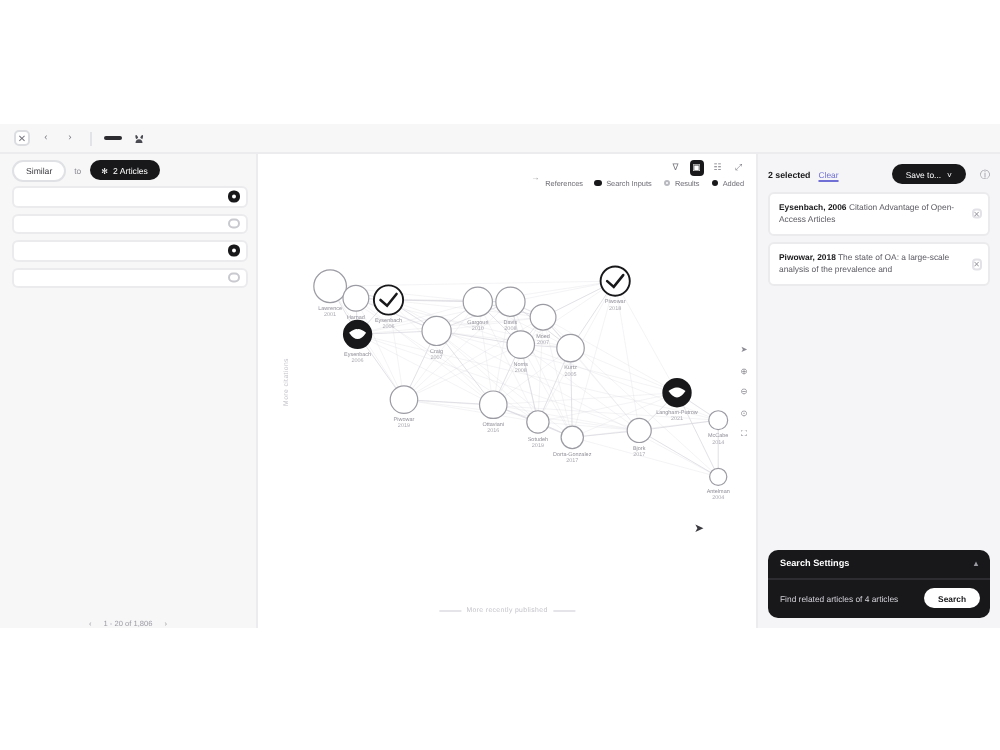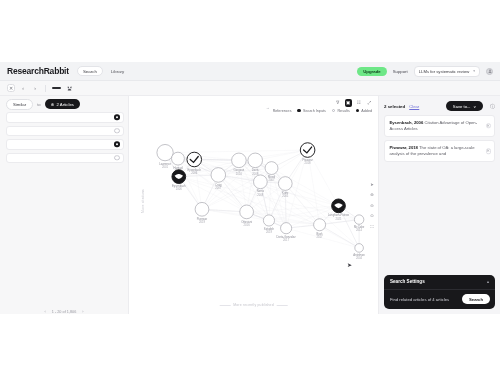--- a/index.html
+++ b/index.html
@@ -216,25 +216,6 @@
 
 <div id="app">
 
-  <div class="topnav">
-    <div class="brand">ResearchRabbit</div>
-    <div class="navpill">Search</div>
-    <div class="navlink">Library</div>
-    <div class="topnav-right">
-      <div class="upgrade">Upgrade</div>
-      <div class="support">Support</div>
-      <div class="wsselect">
-        <span>LLMs for systematic review</span>
-        <span class="caret">▾</span>
-      </div>
-      <div class="avatar">
-        <svg viewBox="0 0 12 12">
-            <circle cx="6" cy="4" r="2.2" fill="#7b7b83"></circle>
-            <path d="M1.8 11c0-2.4 1.9-3.8 4.2-3.8S10.2 8.6 10.2 11z" fill="#7b7b83"></path>
-          </svg>
-      </div>
-    </div>
-  </div>
 
   <div class="subbar">
     <div class="tbtn boxed">✕</div>

